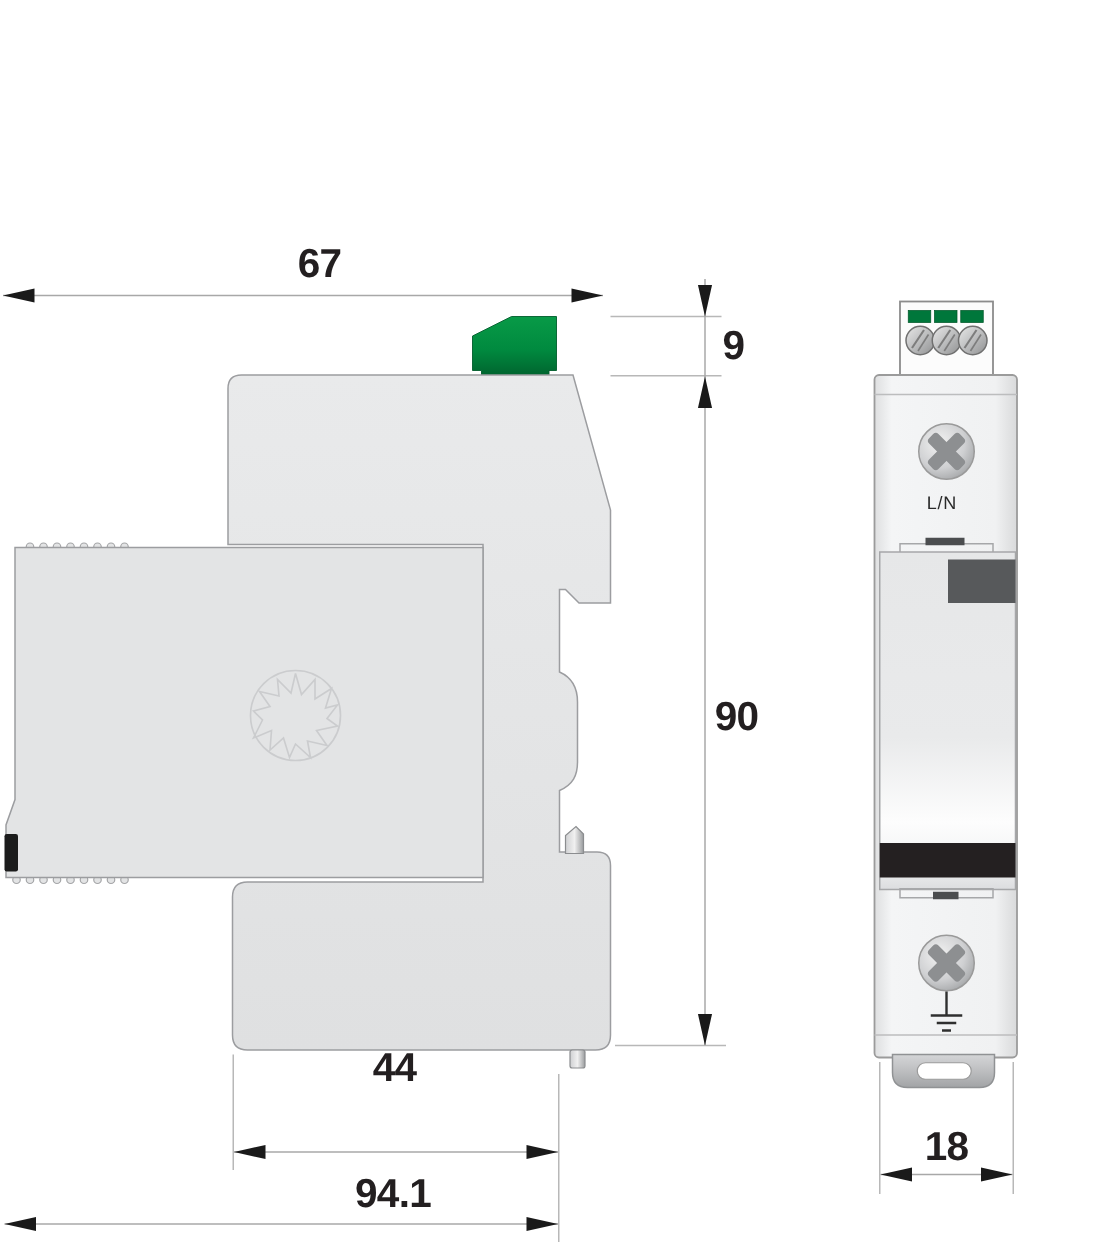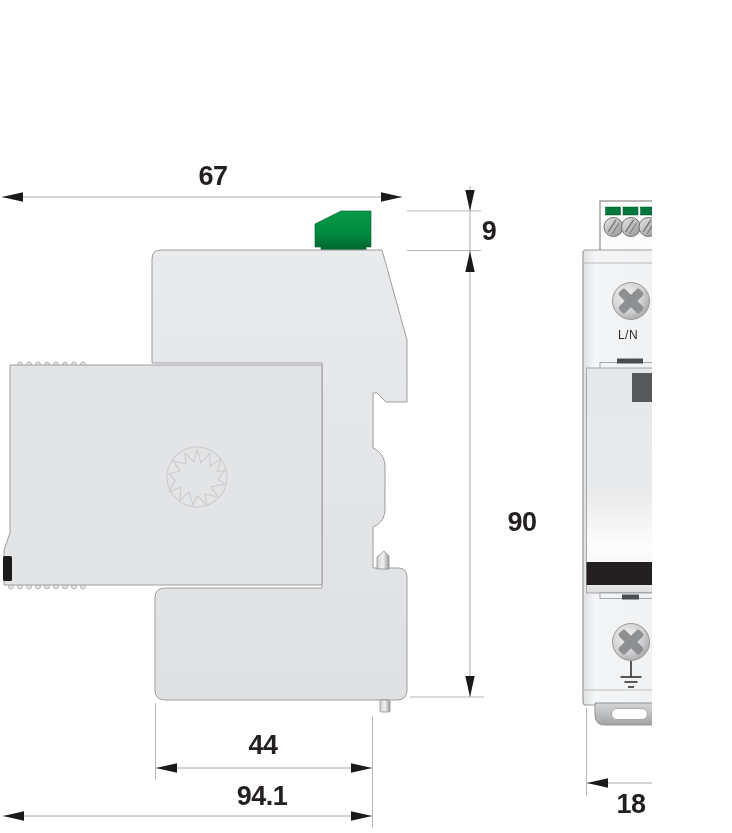--- a/index.html
+++ b/index.html
@@ -4,7 +4,7 @@
 <style>
   html,body{margin:0;padding:0;background:#ffffff;}
   #stage{
-    position:relative;width:652px;height:833px;background:#ffffff;overflow:hidden;
+    position:relative;width:732px;height:833px;background:#ffffff;overflow:hidden;
     font-family:"Liberation Sans", sans-serif;
   }
   #stage svg{position:absolute;left:0;top:0;}

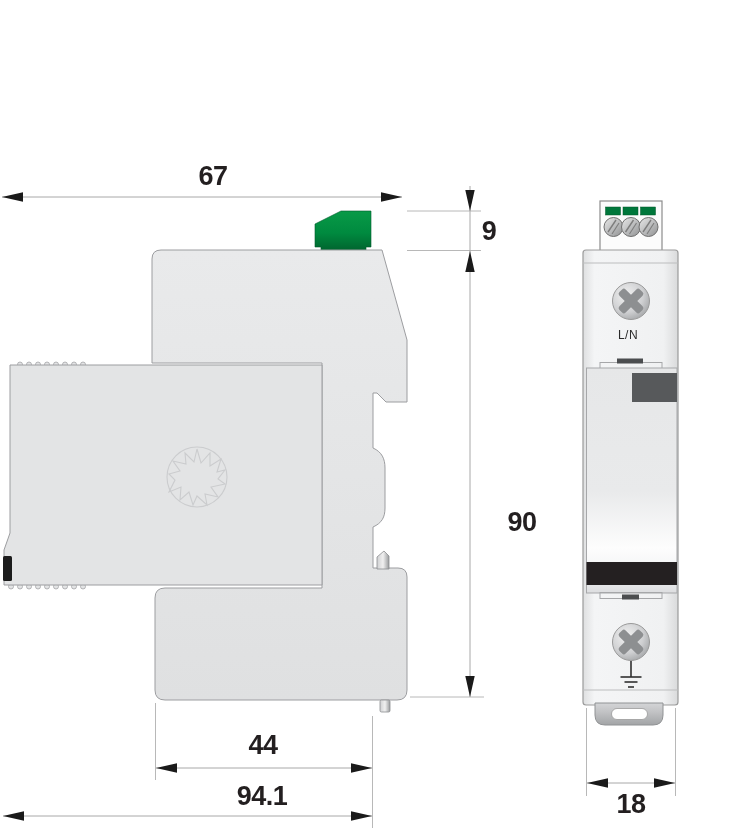--- a/index.html
+++ b/index.html
@@ -235,7 +235,7 @@
 
 <div class="dim-label" style="left:489px; top:231px;">9</div>
 
-<div class="dim-label" style="left:522px; top:478px;margin-top:44px;">90</div>
+<div class="dim-label" style="left:491px; top:478px;">90</div>
 
 <div class="dim-label" style="left:263px; top:745px;">44</div>
 

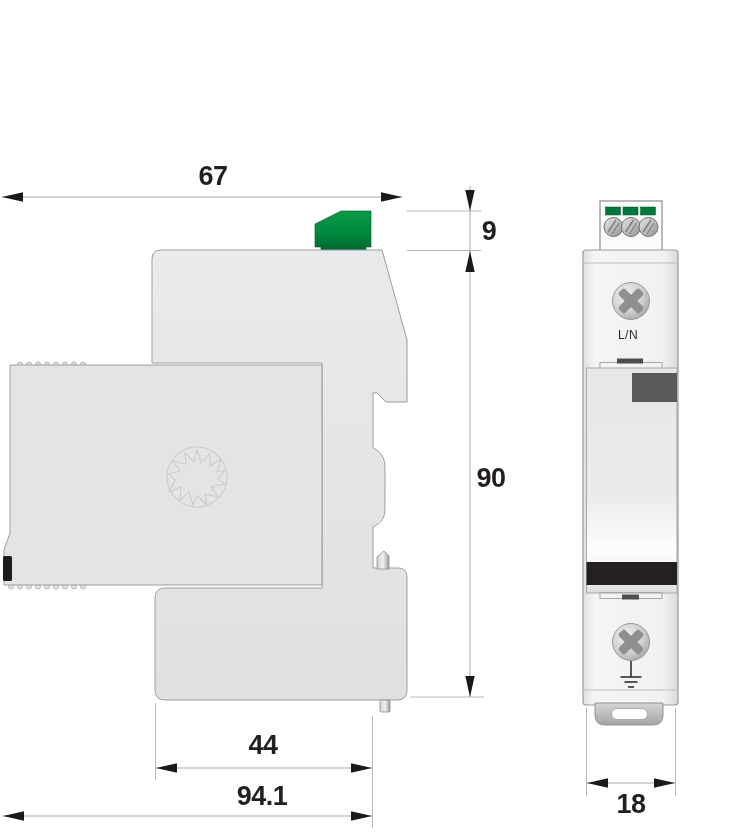--- a/index.html
+++ b/index.html
@@ -237,7 +237,7 @@
 
 <div class="dim-label" style="left:491px; top:478px;">90</div>
 
-<div class="dim-label" style="left:263px; top:745px;">44</div>
+<div class="dim-label" style="left:263px; top:712px;">44</div>
 
 <div class="dim-label" style="left:262px; top:796px;">94.1</div>
 

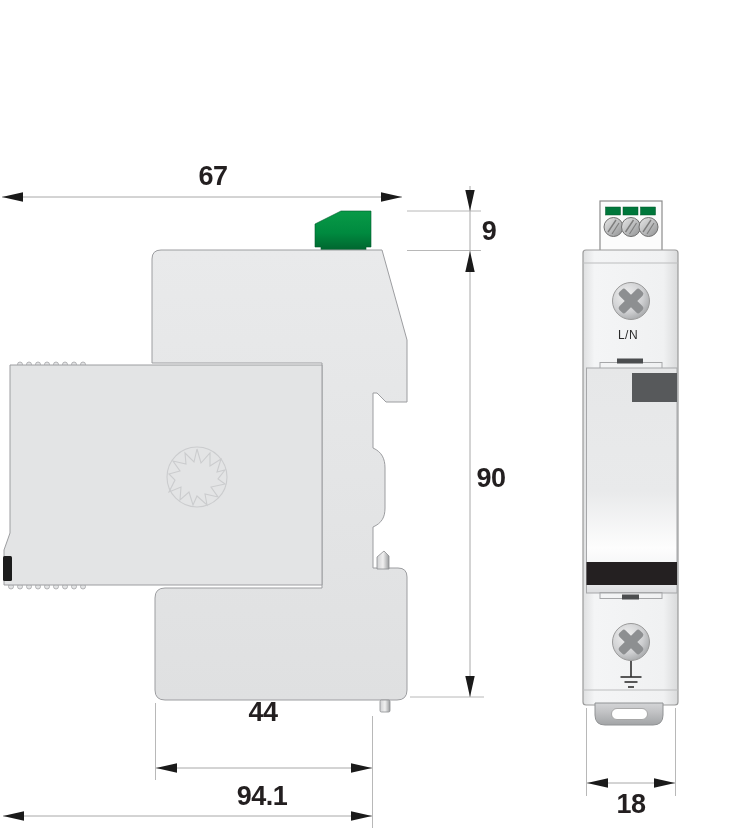--- a/index.html
+++ b/index.html
@@ -241,7 +241,7 @@
 
 <div class="dim-label" style="left:262px; top:796px;">94.1</div>
 
-<div class="dim-label" style="left:631px; top:804px;">18</div>
+<div class="dim-label" style="left:631px; top:765px;">18</div>
 
 <div class="terminal-label" style="left:628px; top:335px;">L/N</div>
 

